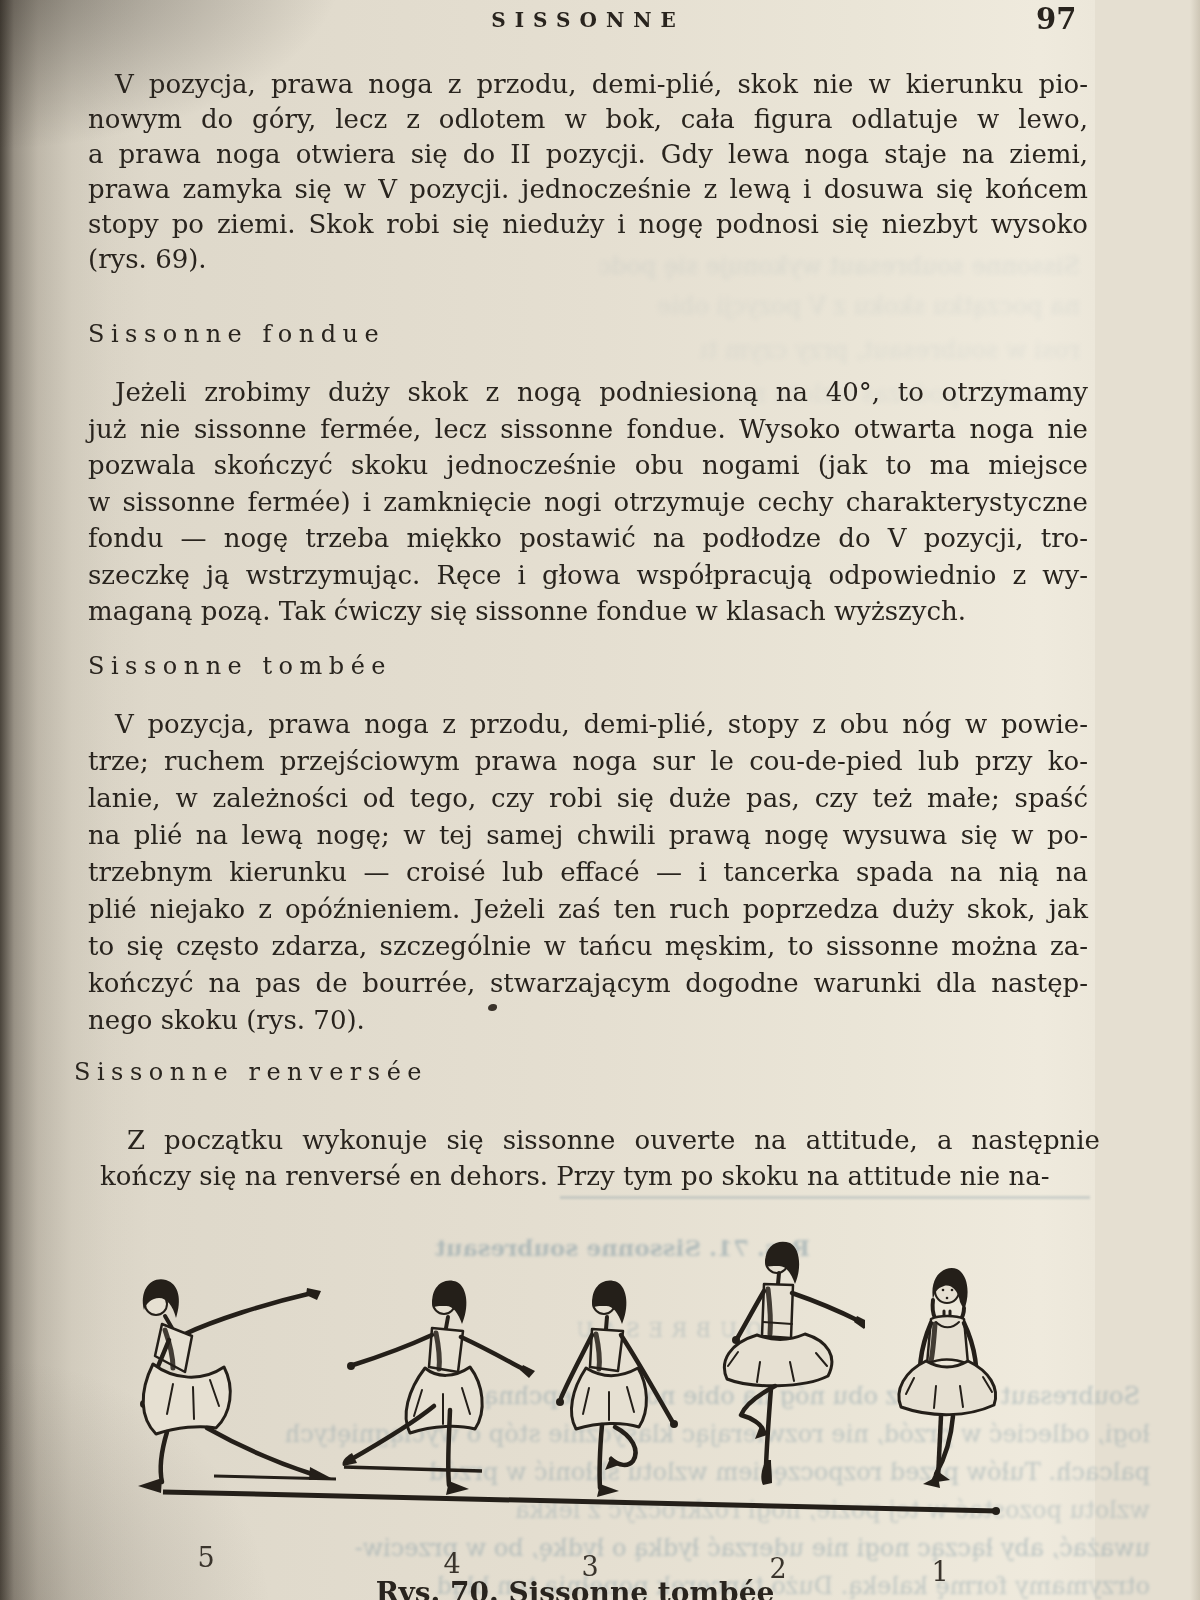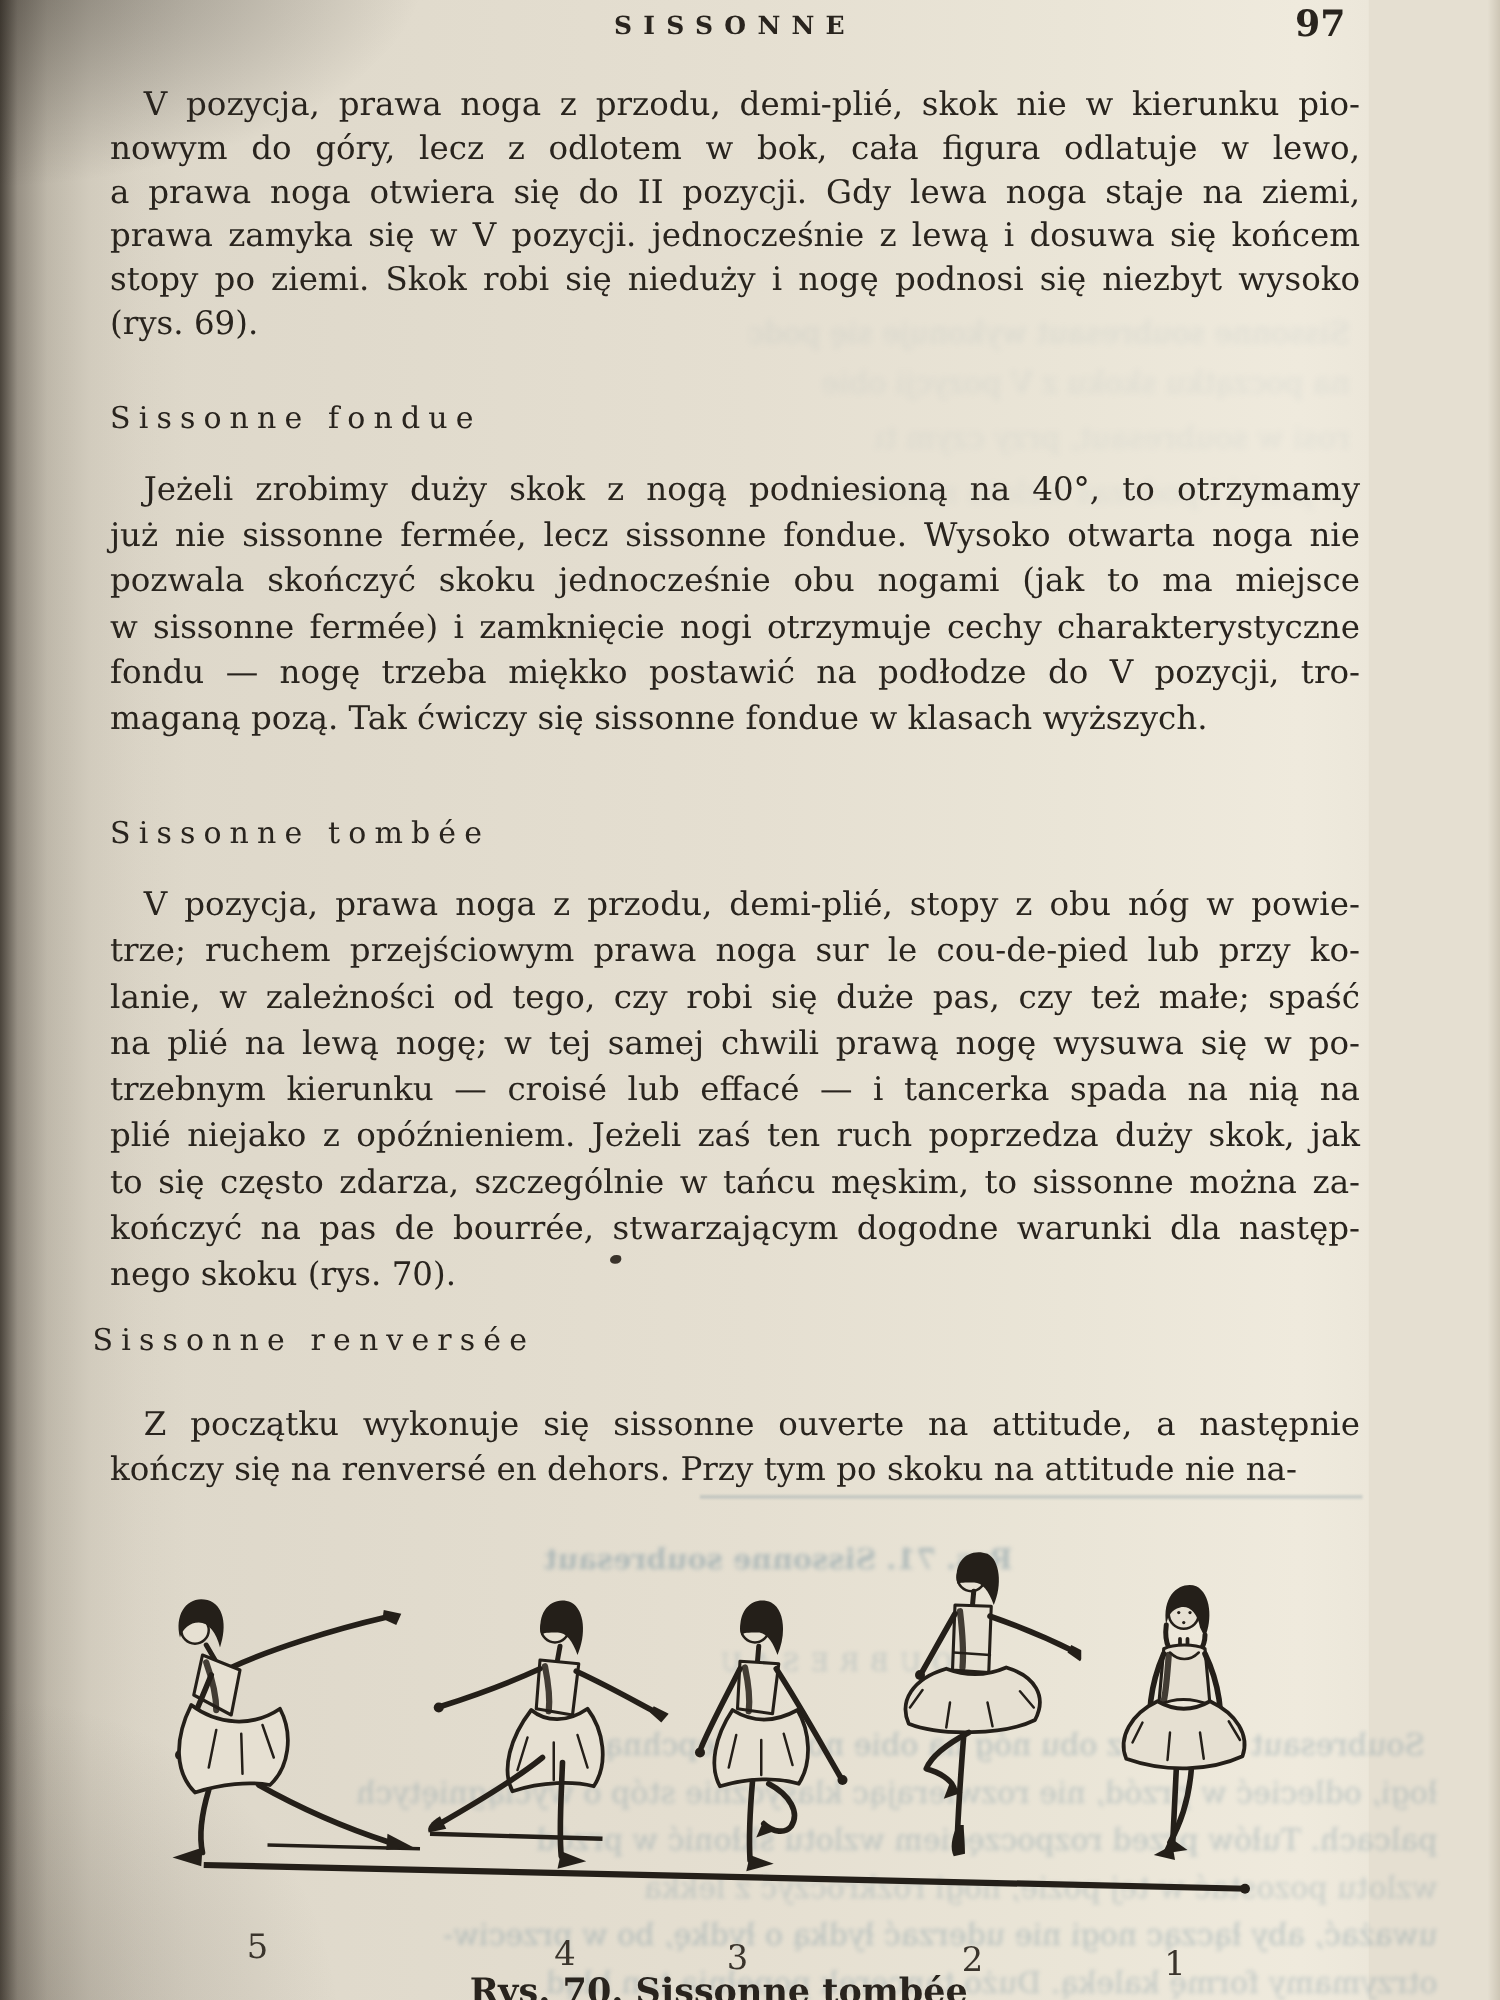--- a/index.html
+++ b/index.html
@@ -99,6 +99,7 @@
       <div class="ln">pozwala skończyć skoku jednocześnie obu nogami (jak to ma miejsce</div>
       <div class="ln">w sissonne fermée) i zamknięcie nogi otrzymuje cechy charakterystyczne</div>
       <div class="ln">fondu — nogę trzeba miękko postawić na podłodze do V pozycji, tro-</div>
+      <div class="ln">szeczkę ją wstrzymując. Ręce i głowa współpracują odpowiednio z wy-</div>
       <div class="ln ln-last">maganą pozą. Tak ćwiczy się sissonne fondue w klasach wyższych.</div>
     </div>
 

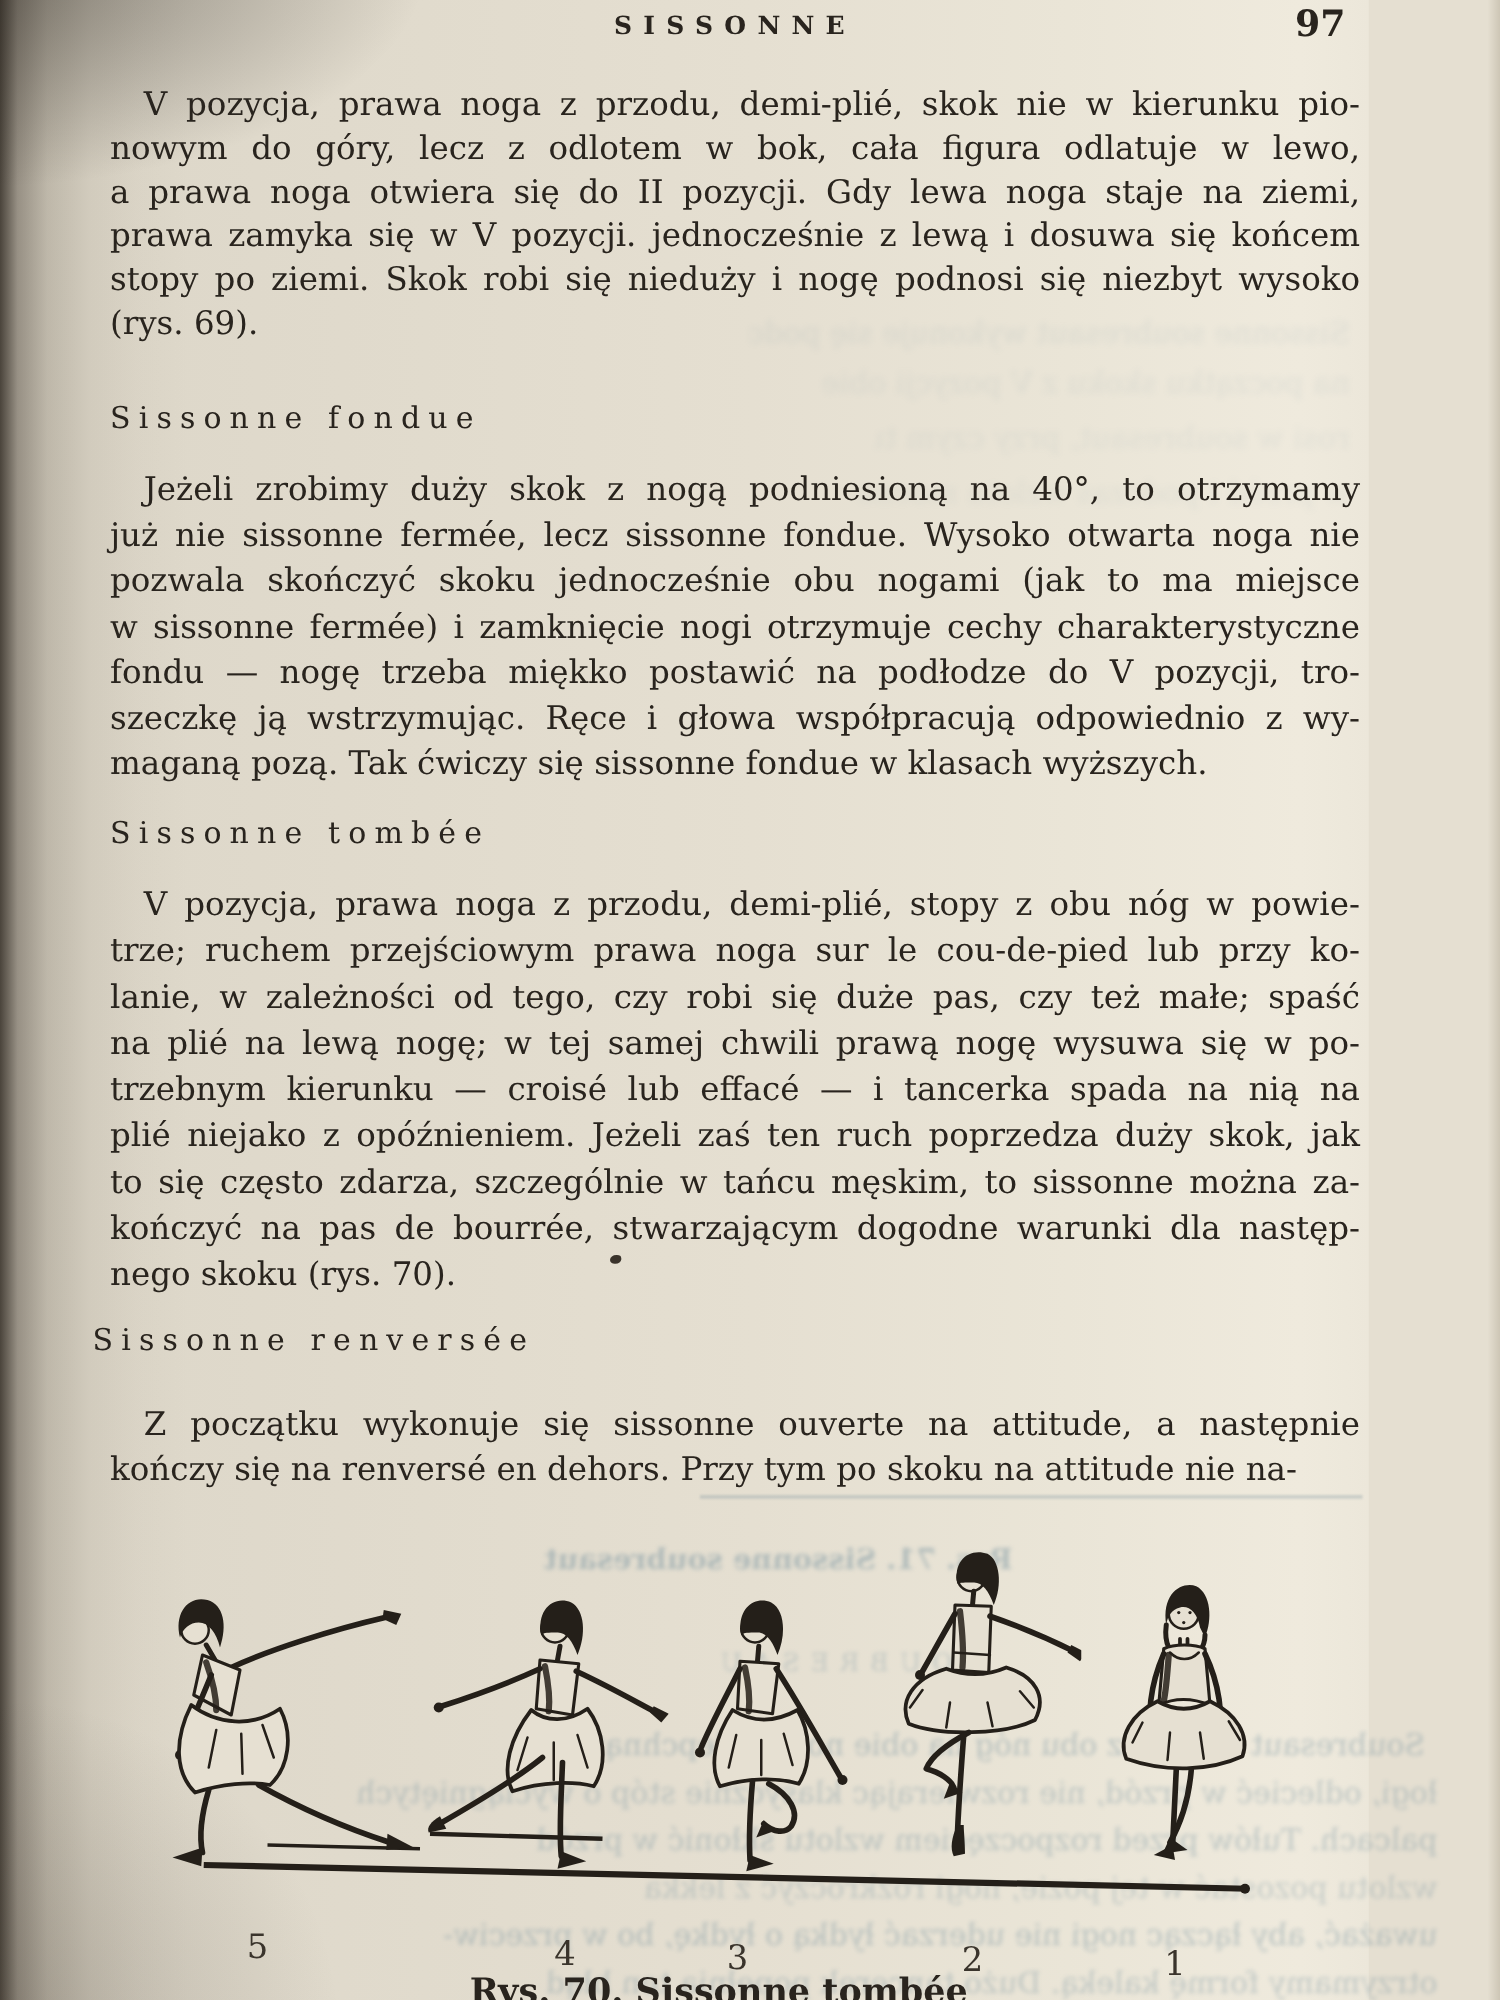--- a/index.html
+++ b/index.html
@@ -27,7 +27,7 @@
   .p1{top:67px;line-height:35px;}
   .p2{top:374px;line-height:36.5px;}
   .p3{top:706px;line-height:37px;}
-  .p4{top:1122px;line-height:36px;}
+  .p4{top:1122px;line-height:36px;margin-left:12px;}
   .ln{text-align:justify;text-align-last:justify;white-space:nowrap;}
   .ln-last{text-align-last:left;}
   .para .ln:first-child{text-indent:27px;}

